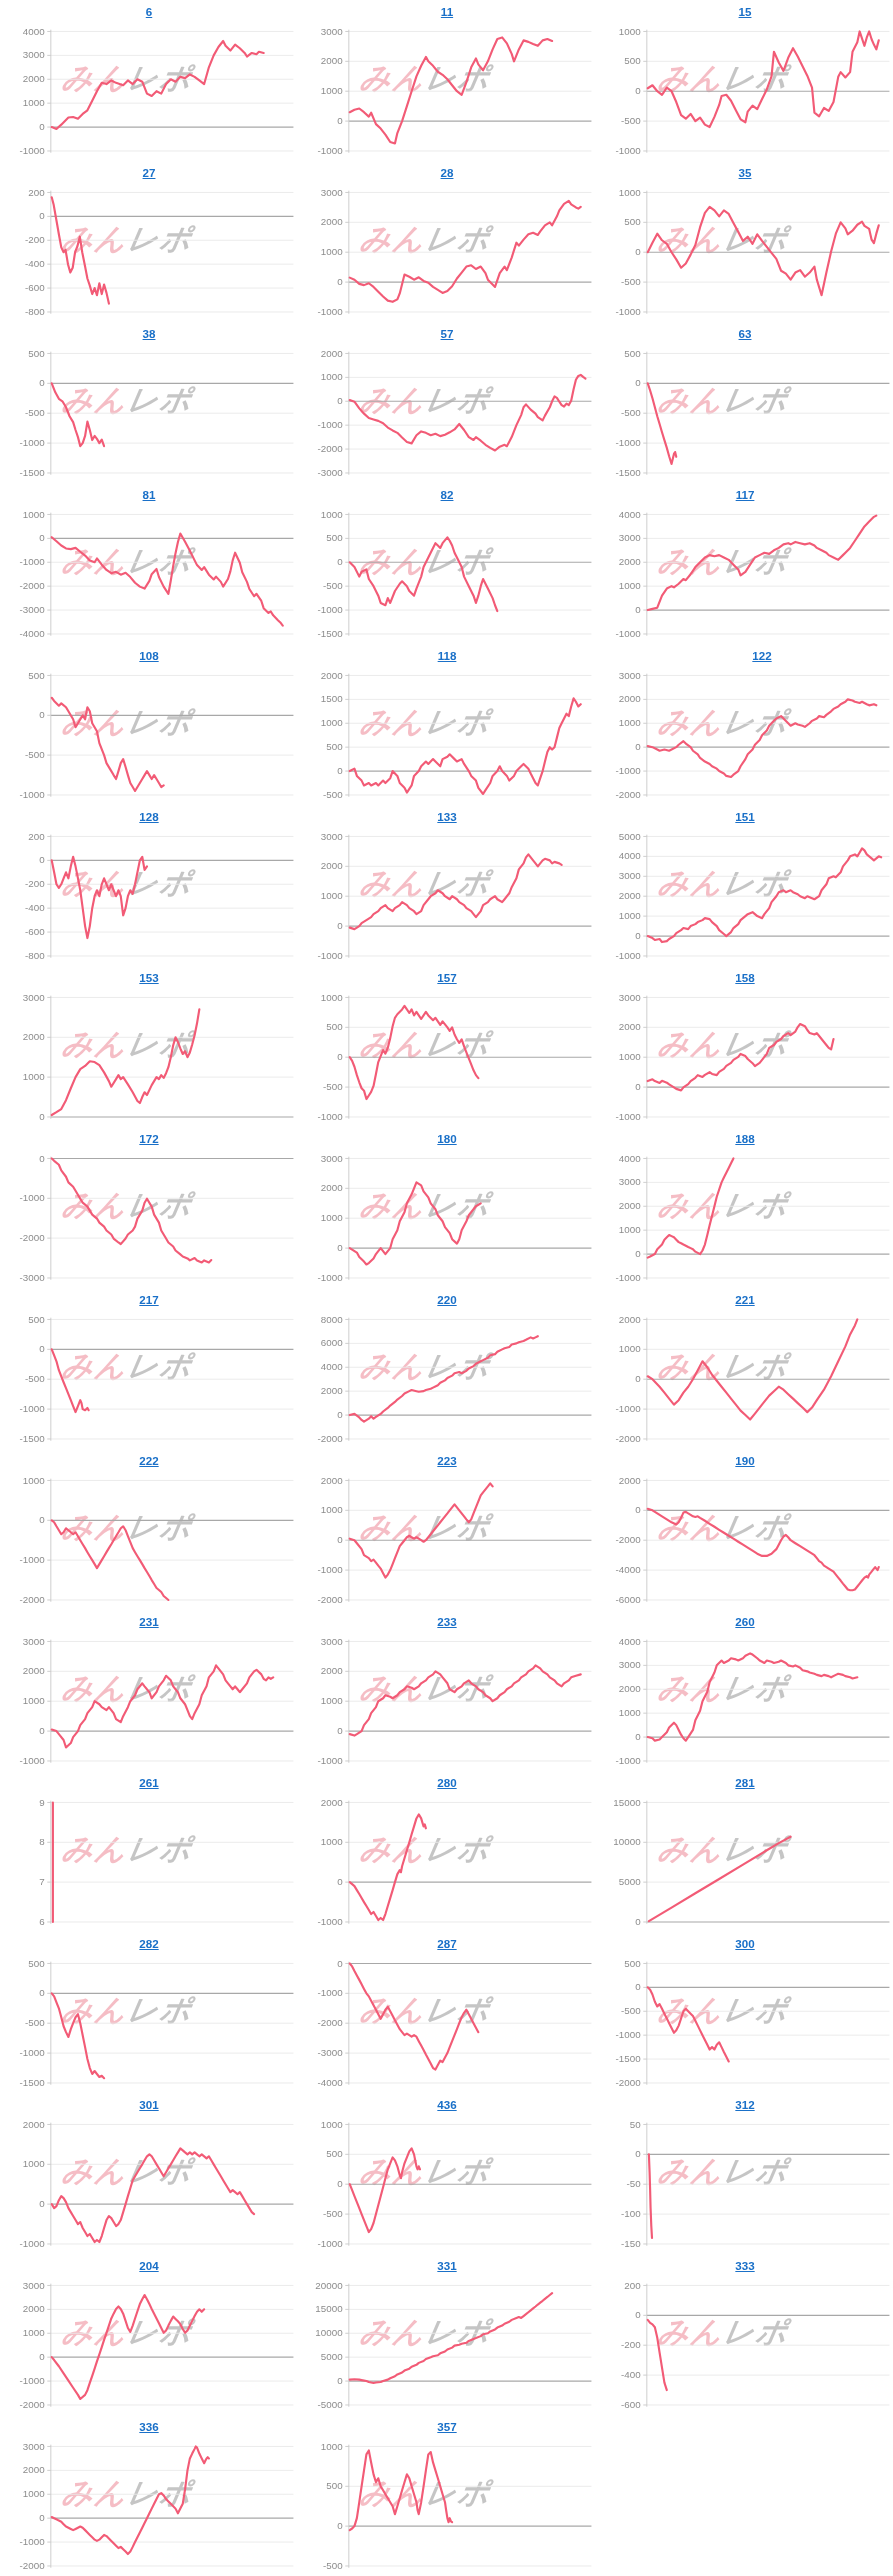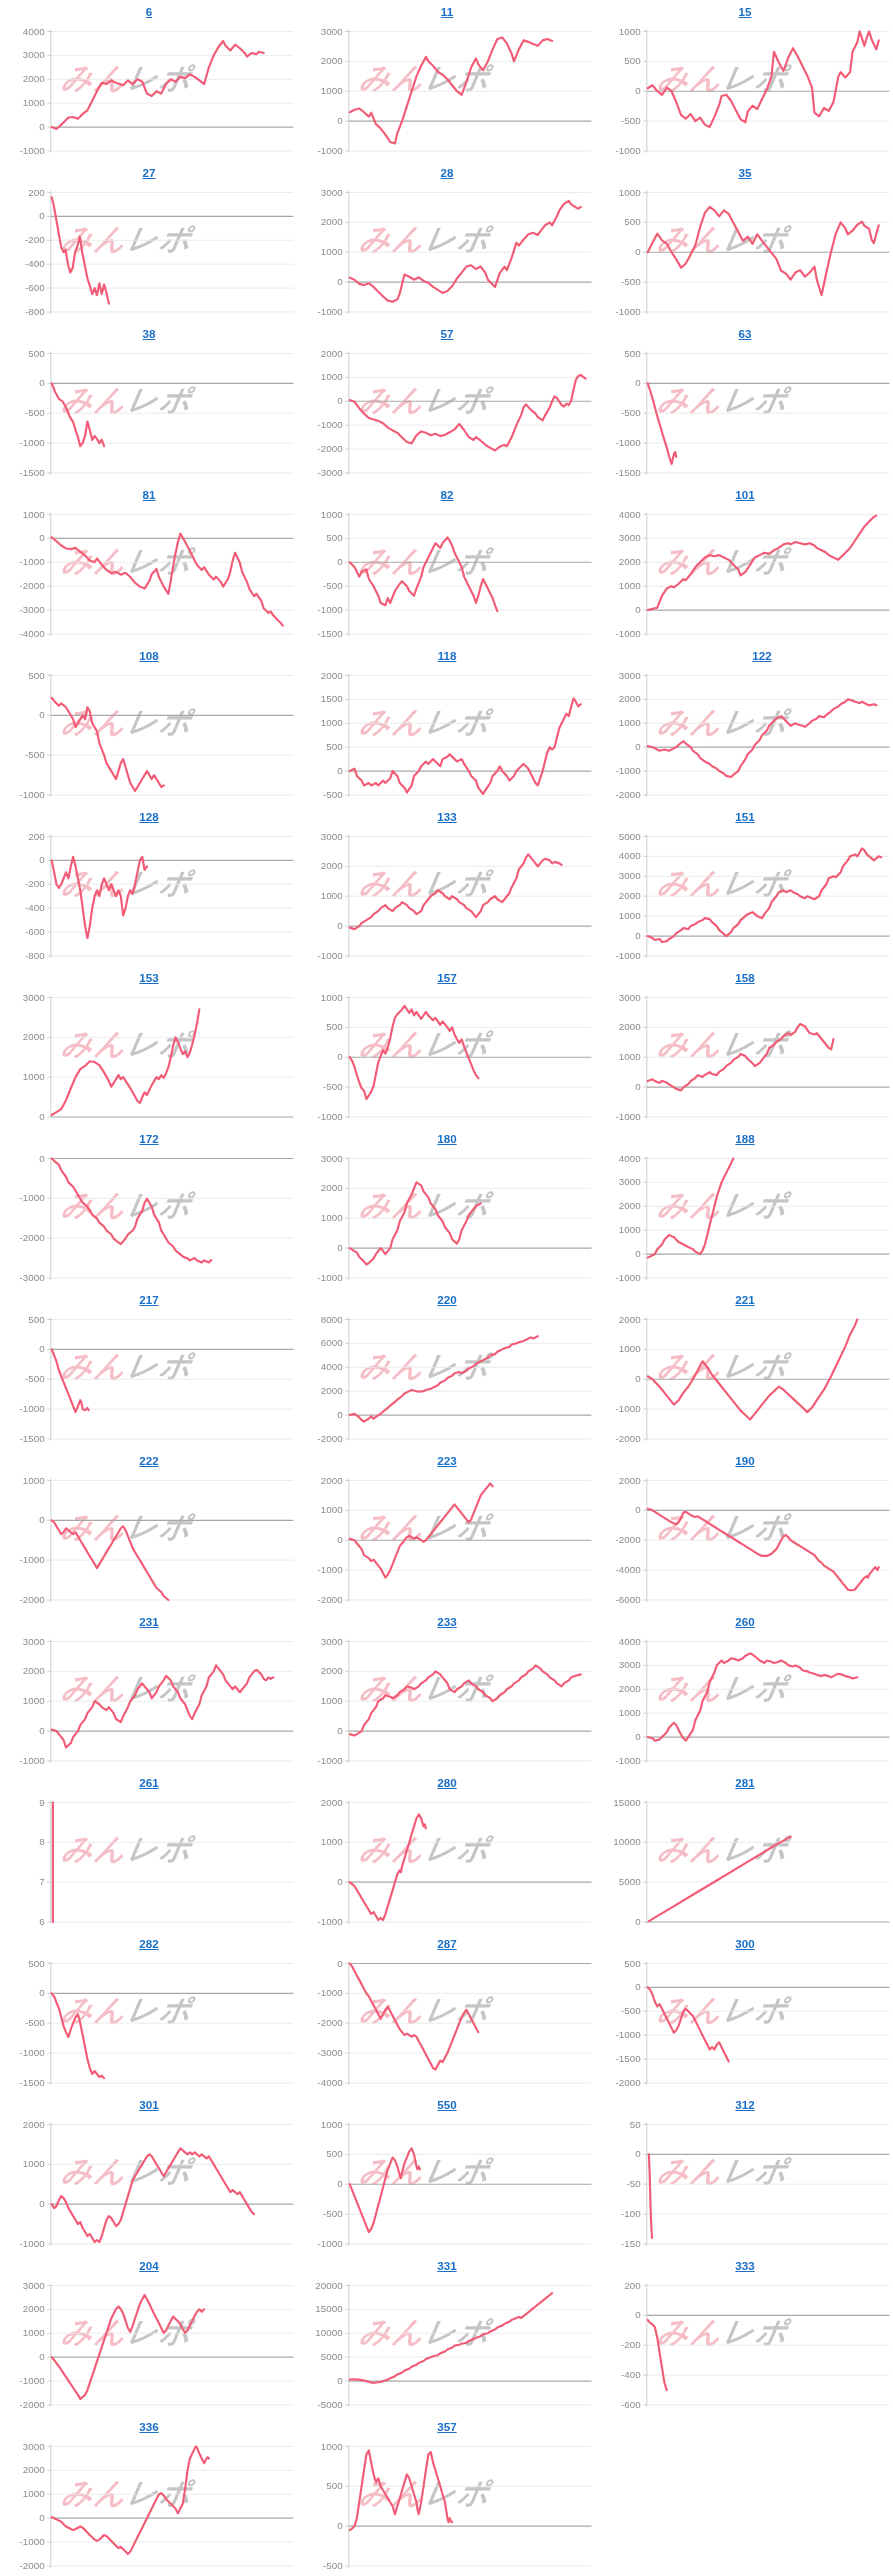--- a/index.html
+++ b/index.html
@@ -309,7 +309,7 @@
       </div>
     </div>
     <div class="cell">
-      <div class="title"><a href="#" style="color: rgb(26, 112, 200);">101</a></div>
+      <div class="title"><a href="#" style="color: rgb(26, 112, 200);">117</a></div>
       <div class="plot">
         <div class="wm"><span style="color: rgba(239, 154, 166, 0.65);">みん</span><span style="color: rgba(150, 150, 150, 0.55);">レポ</span></div>
         <svg width="297" height="138" viewBox="0 0 333 154">

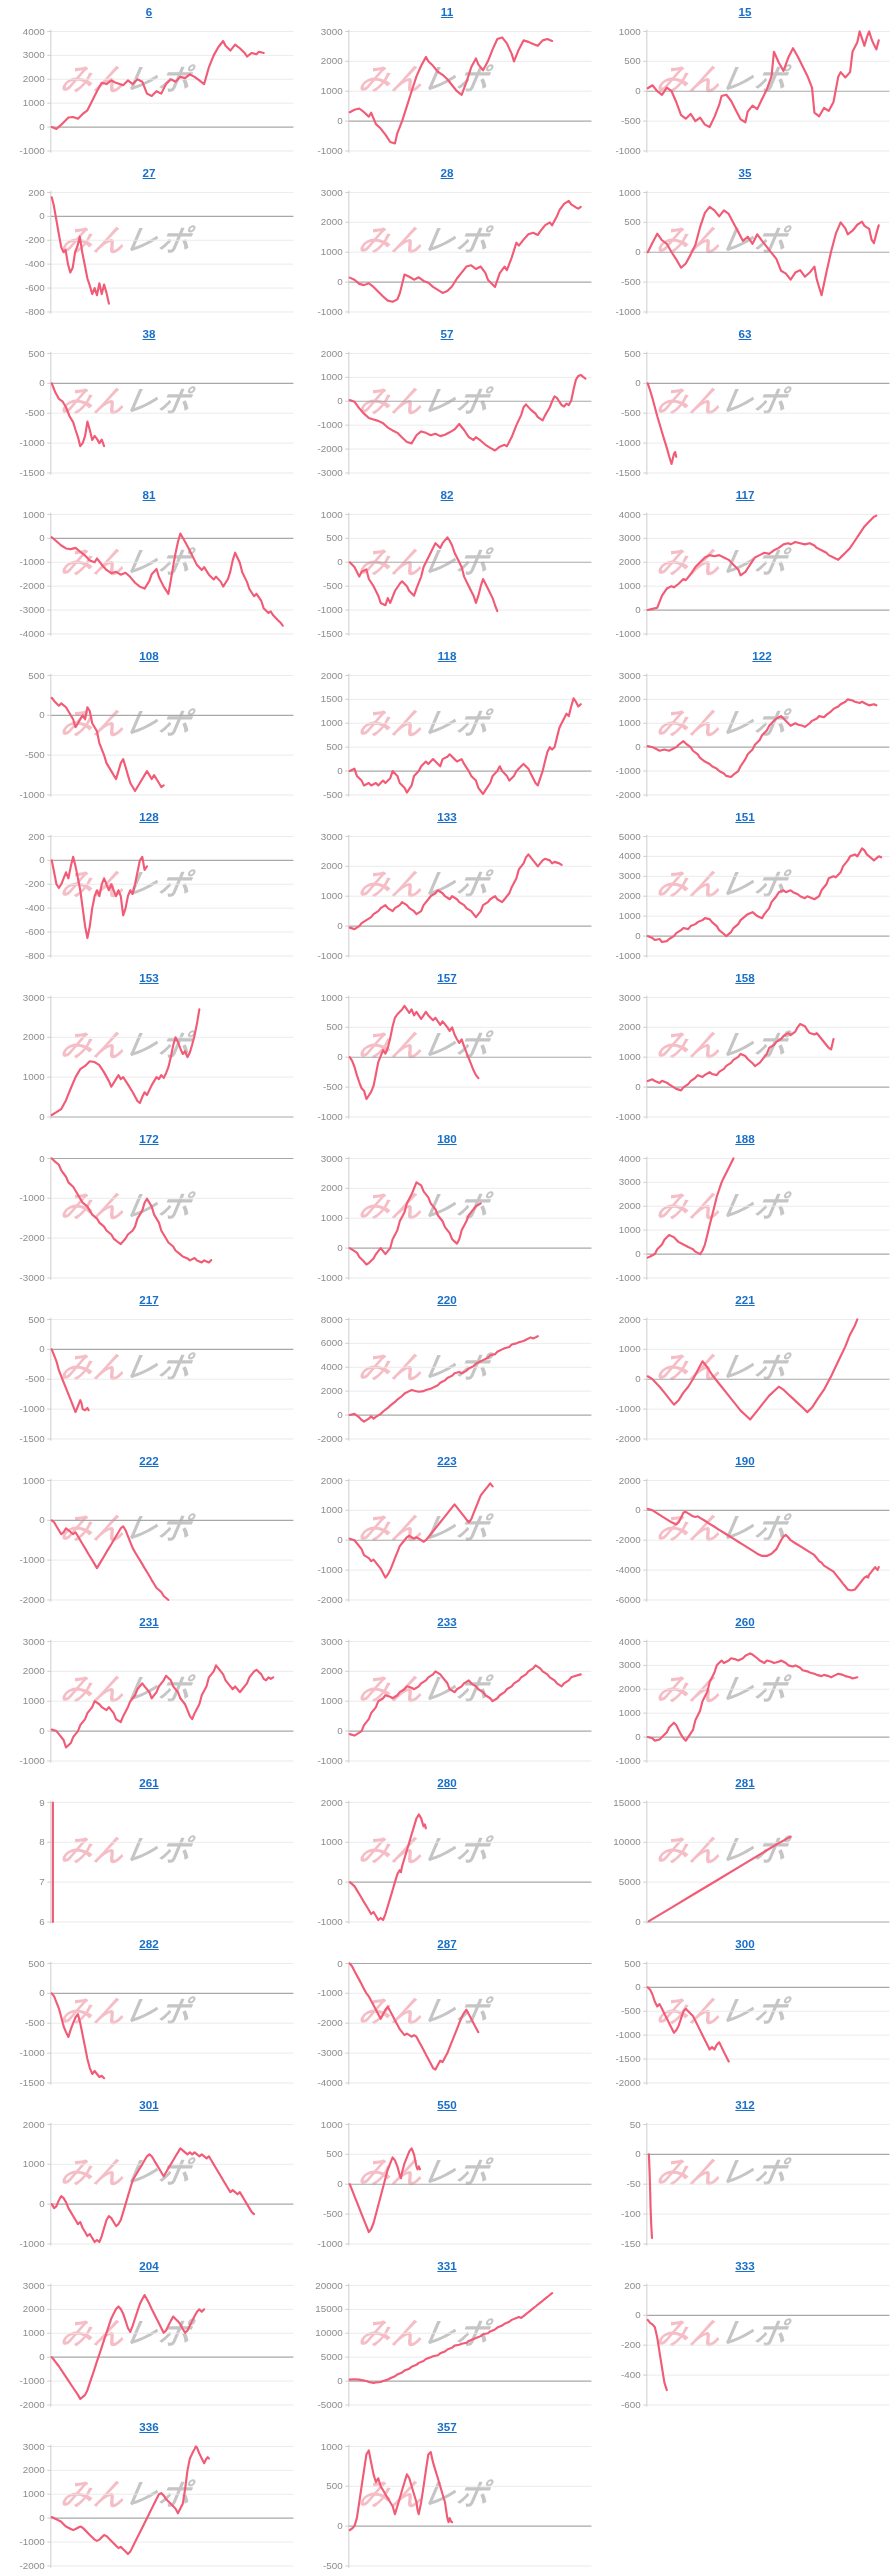--- a/index.html
+++ b/index.html
@@ -1040,7 +1040,7 @@
       </div>
     </div>
     <div class="cell">
-      <div class="title"><a href="#" style="color: rgb(26, 112, 200);">550</a></div>
+      <div class="title"><a href="#" style="color: rgb(26, 112, 200);">436</a></div>
       <div class="plot">
         <div class="wm"><span style="color: rgba(239, 154, 166, 0.65);">みん</span><span style="color: rgba(150, 150, 150, 0.55);">レポ</span></div>
         <svg width="297" height="138" viewBox="0 0 333 154">

